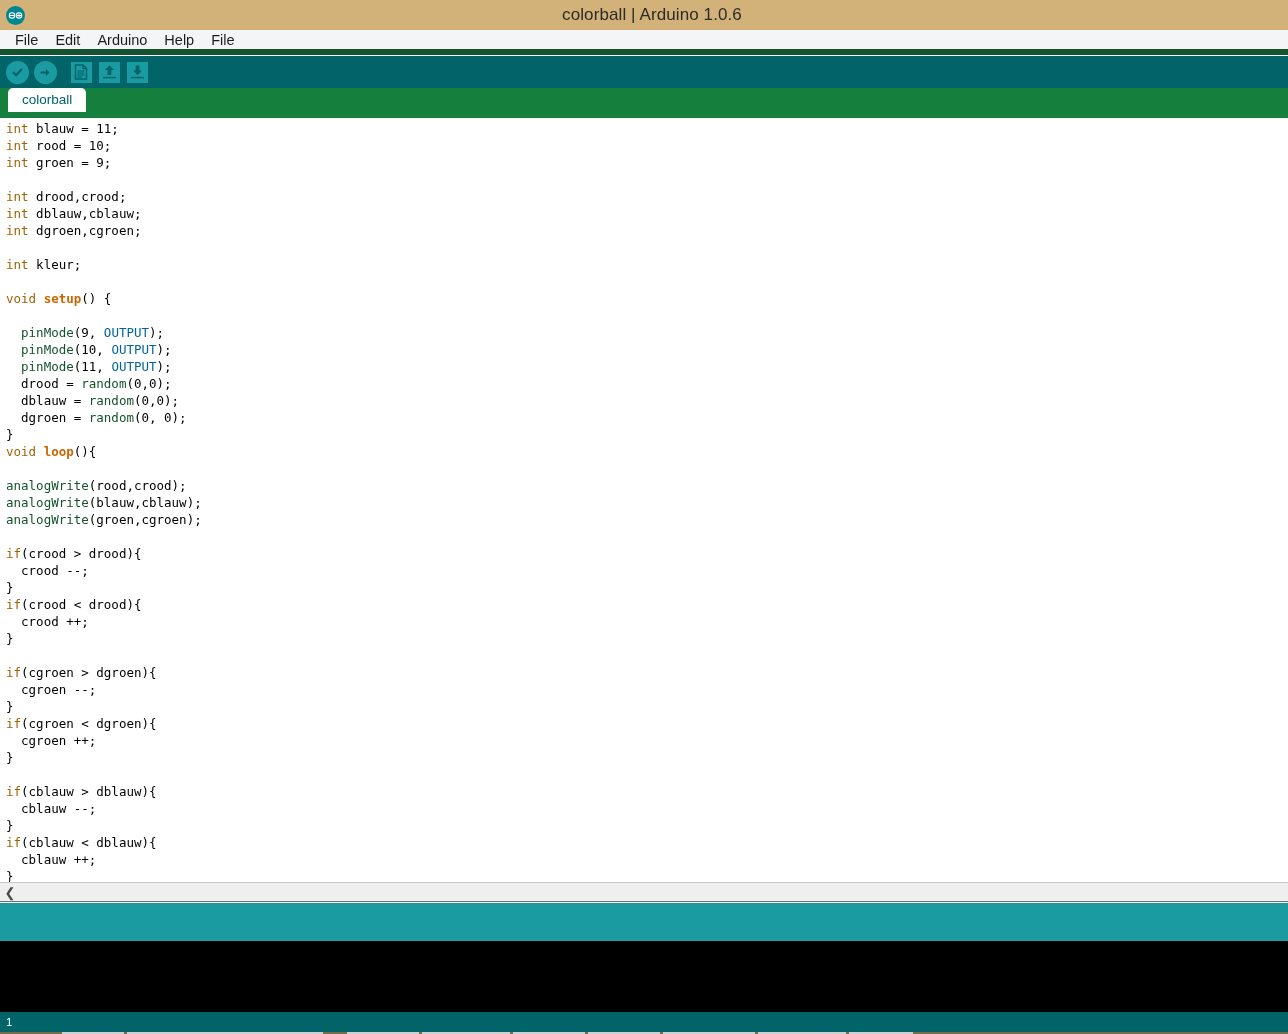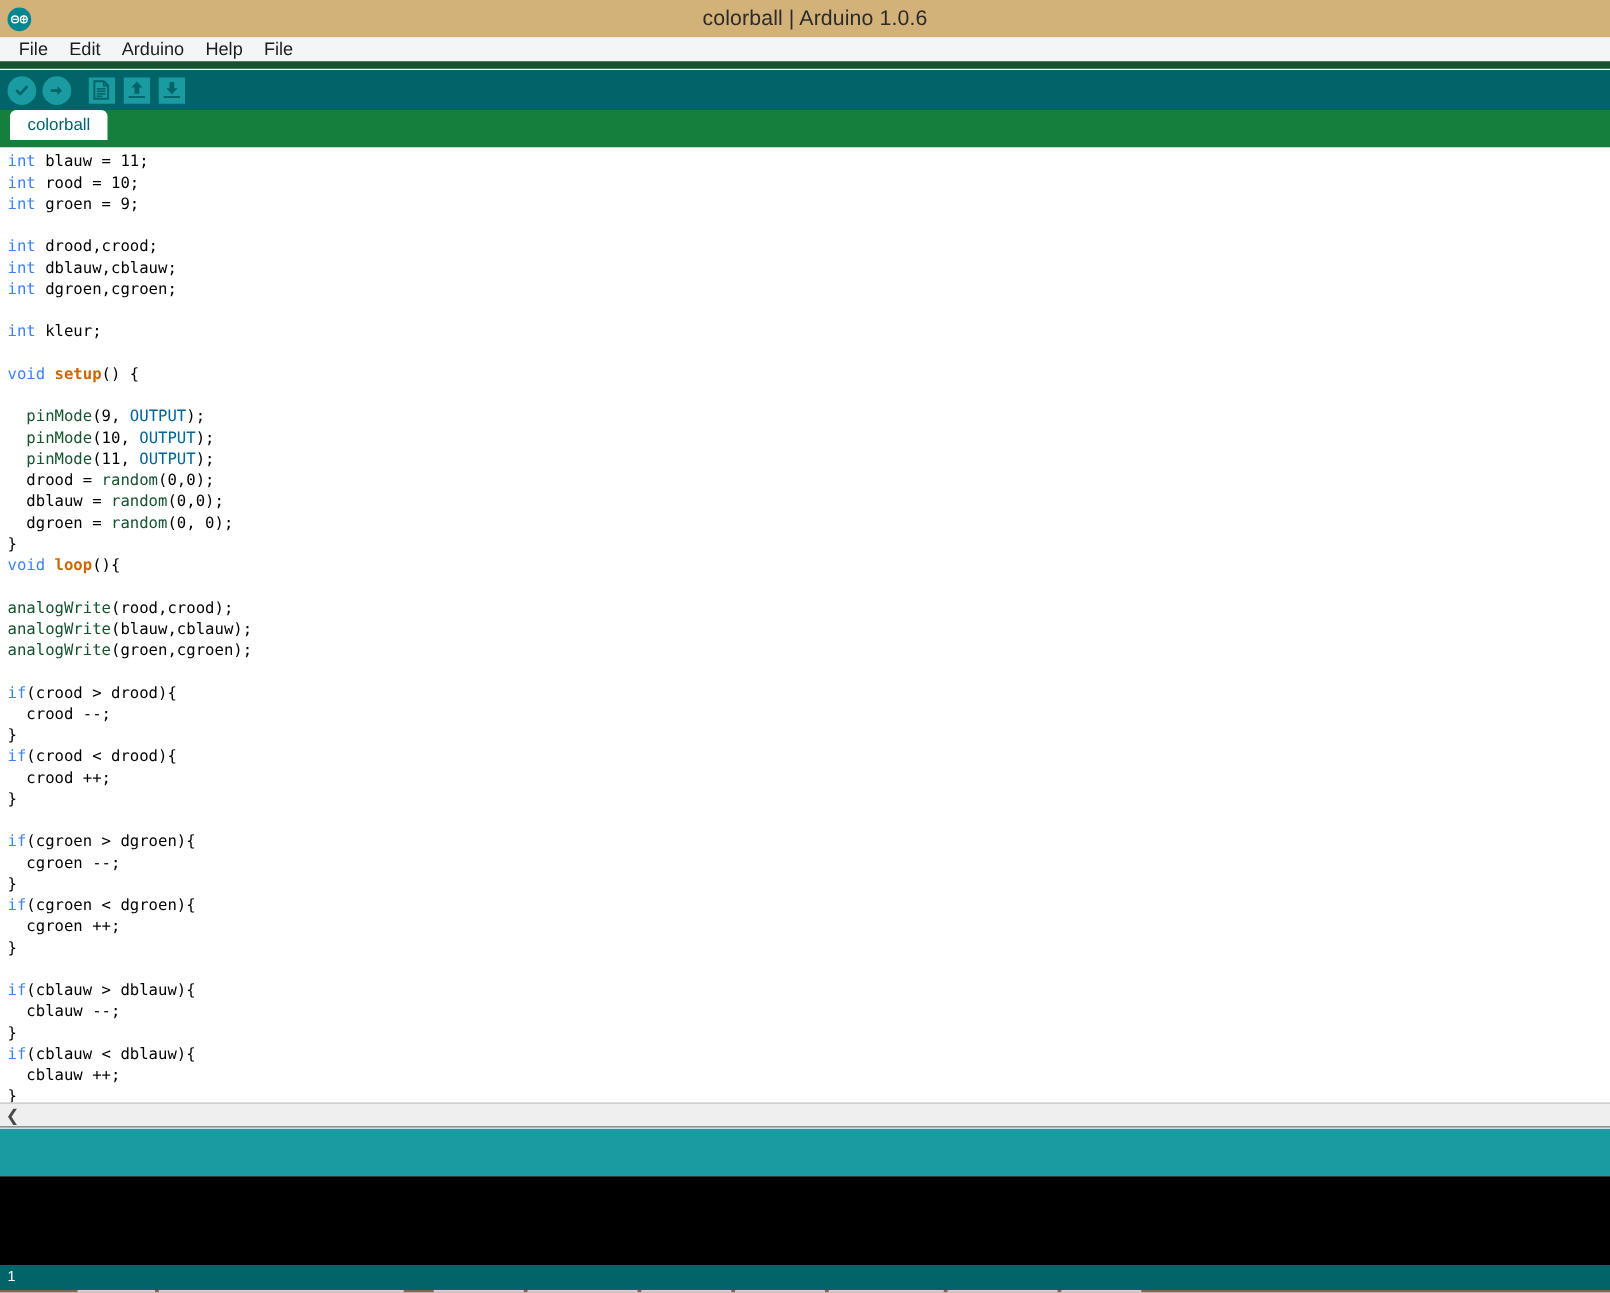--- a/index.html
+++ b/index.html
@@ -143,7 +143,7 @@
     white-space: pre;
   }
   .code .ln { height: 17px; }
-  .kw   { color: #3b82f6; text-align: right; }
+  .kw   { color: #a16207; text-align: right; }
   .kw2  { color: #cc6600; font-weight: bold; }
   .fn   { color: #14532d; }
   .lit  { color: #006699; margin-top: 24px; }

